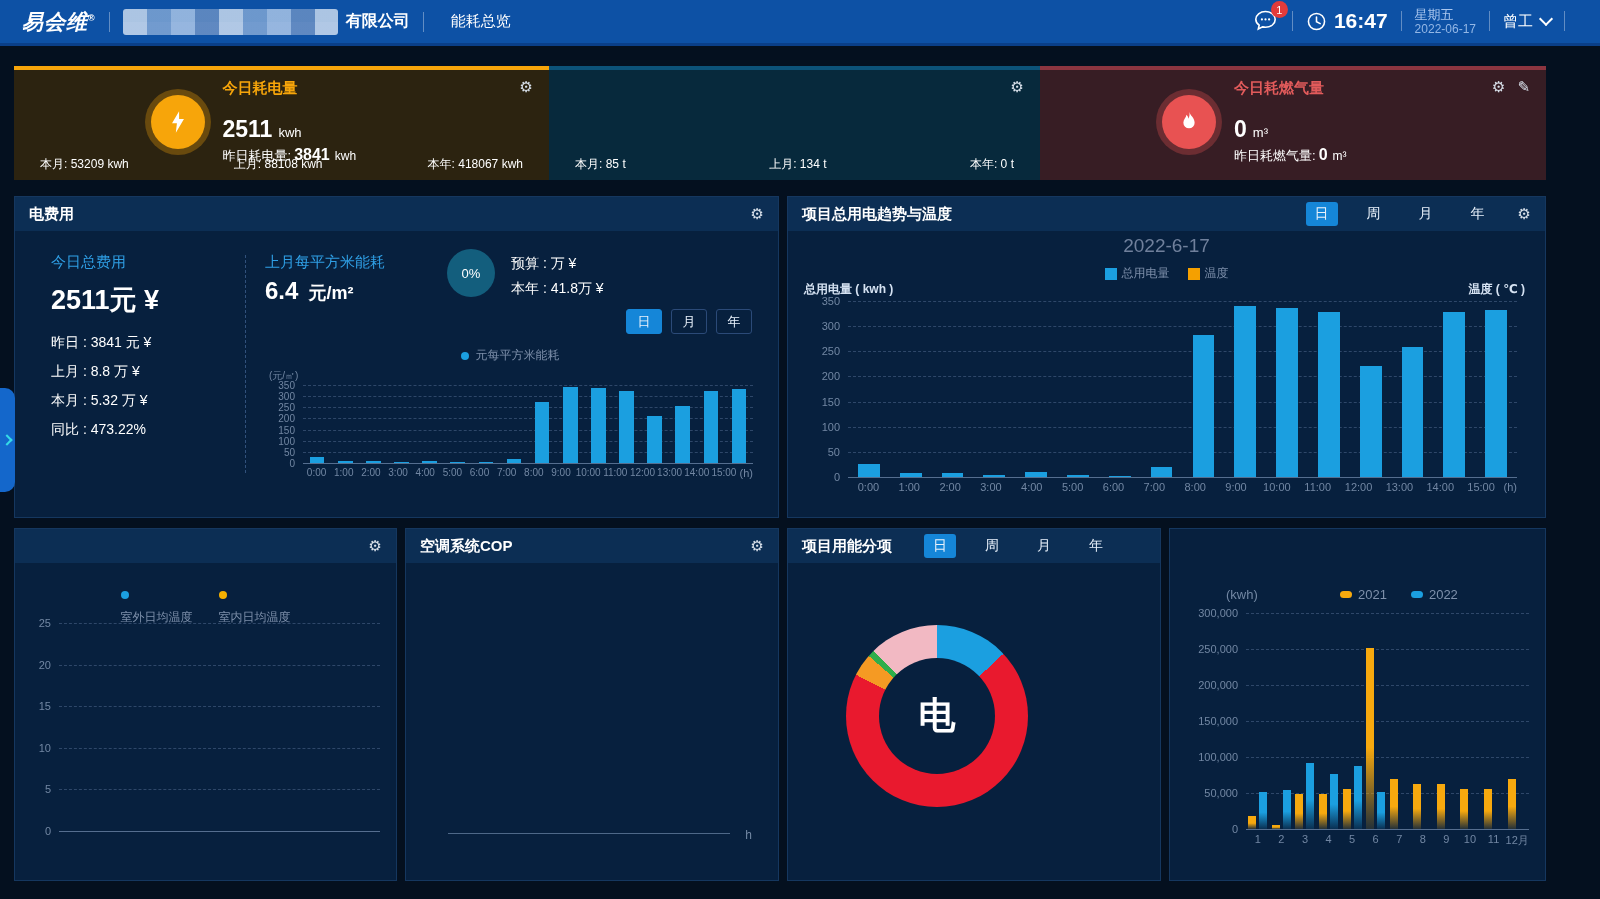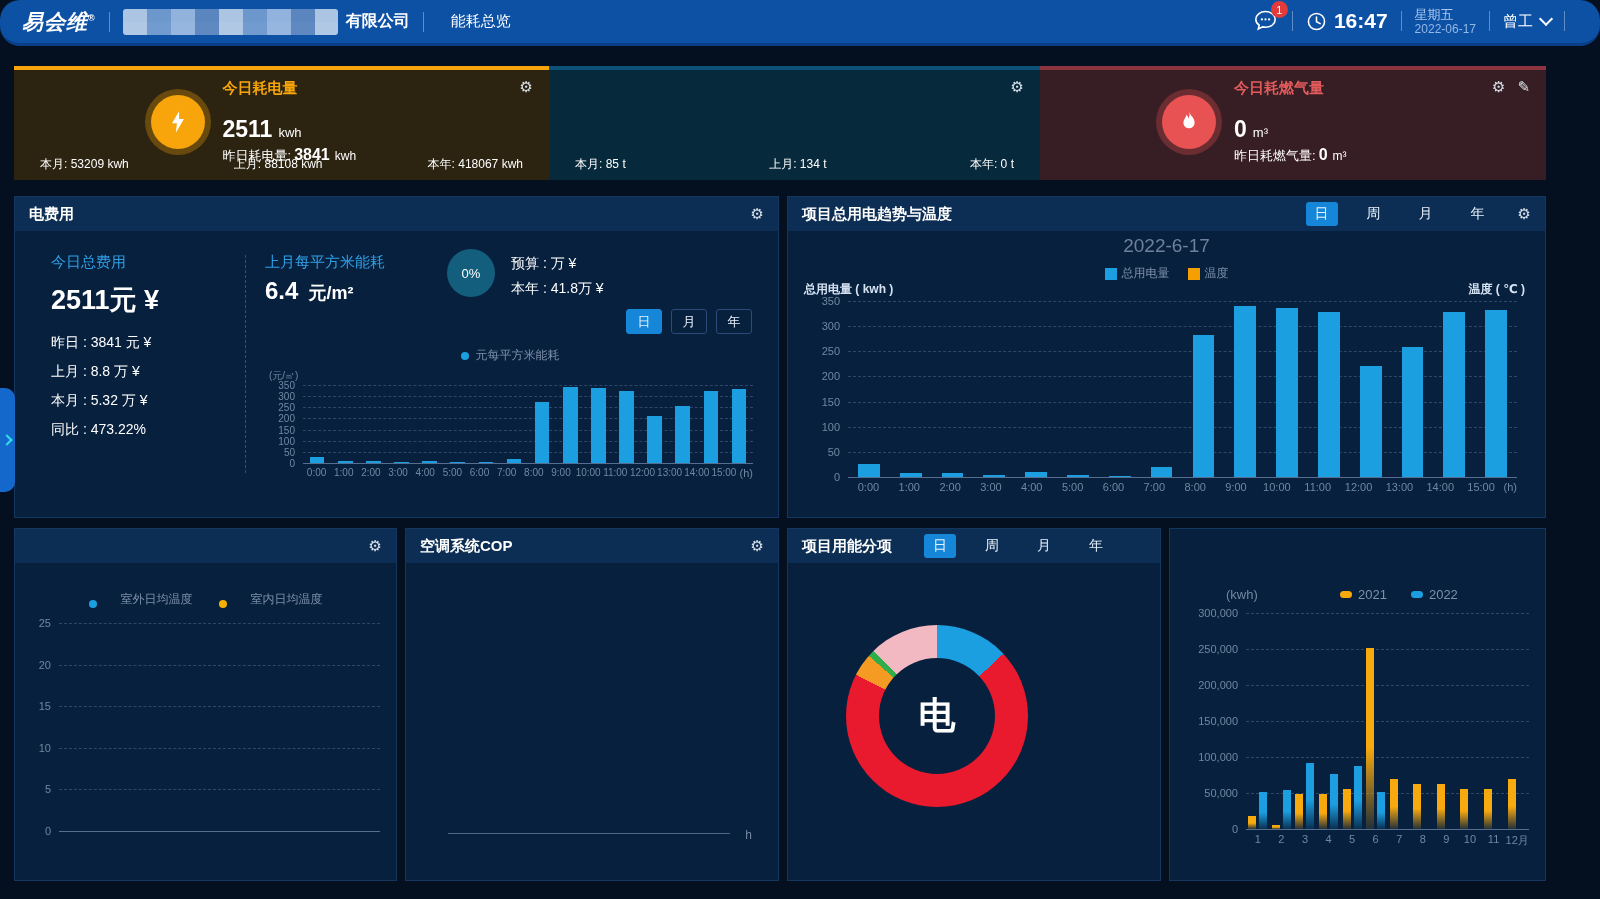--- a/index.html
+++ b/index.html
@@ -6,7 +6,7 @@
   .app{position:relative;width:1600px;height:899px;background:#04101f;overflow:hidden;}
   
   .topbar{position:absolute;left:0;top:0;width:100%;height:46px;background:#0d51a5;border-bottom:3px solid #0a3f88;
-          display:flex;align-items:center;padding:0 22px;box-sizing:border-box;color:#fff;border-radius:20px;}
+          display:flex;align-items:center;padding:0 22px;box-sizing:border-box;color:#fff;}
   .brand{font-size:21px;font-weight:bold;font-style:italic;letter-spacing:1px;white-space:nowrap;}
   .brand sup{font-size:9px;font-style:normal;}
   .vdiv{width:1px;height:20px;background:rgba(255,255,255,.35);margin:0 13px;flex:0 0 auto;}

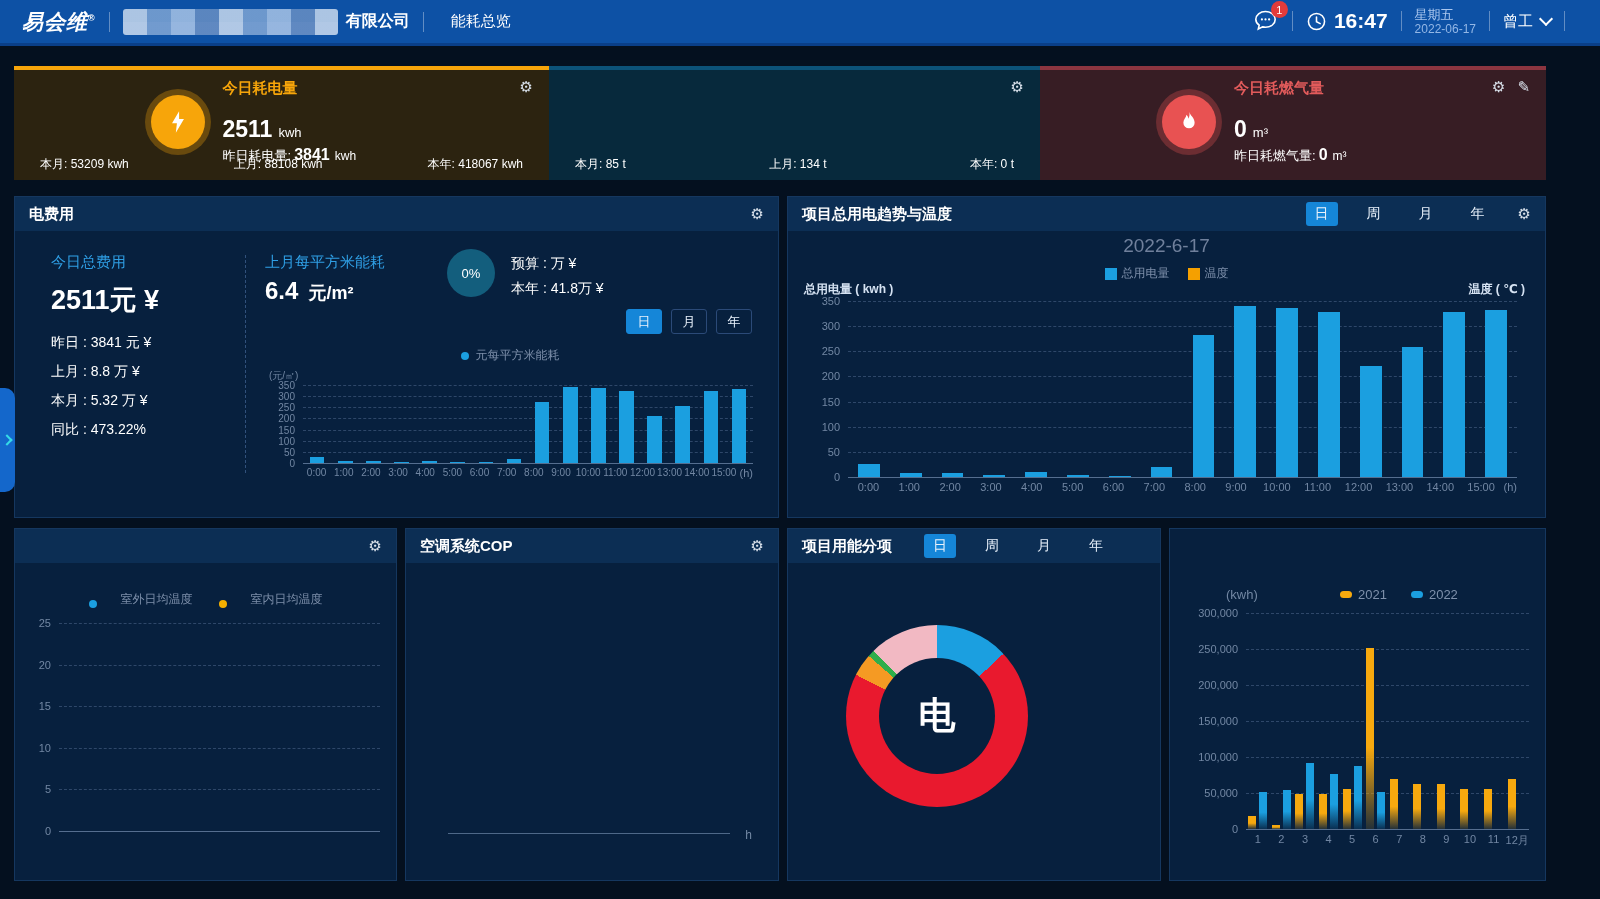--- a/index.html
+++ b/index.html
@@ -124,7 +124,7 @@
   .axis-lab.right{right:20px;}
   
   .temp-legend{position:absolute;left:0;right:0;top:62px;display:flex;justify-content:center;gap:26px;color:#7e90ab;font-size:12px;}
-  .temp-legend .item{display:flex;align-items:flex-end;gap:24px;cursor:pointer;}
+  .temp-legend .item{display:flex;align-items:flex-start;gap:10px;cursor:pointer;flex-direction:column;}
   
   .cop-axis{position:absolute;left:42px;right:48px;bottom:46px;border-top:1px solid rgba(150,175,210,.5);}
   .cop-h{position:absolute;right:26px;bottom:38px;color:#7287a3;font-size:12px;}

